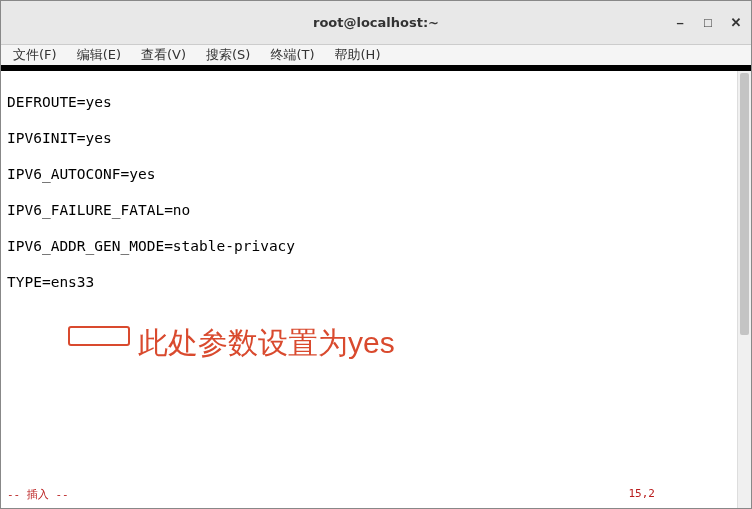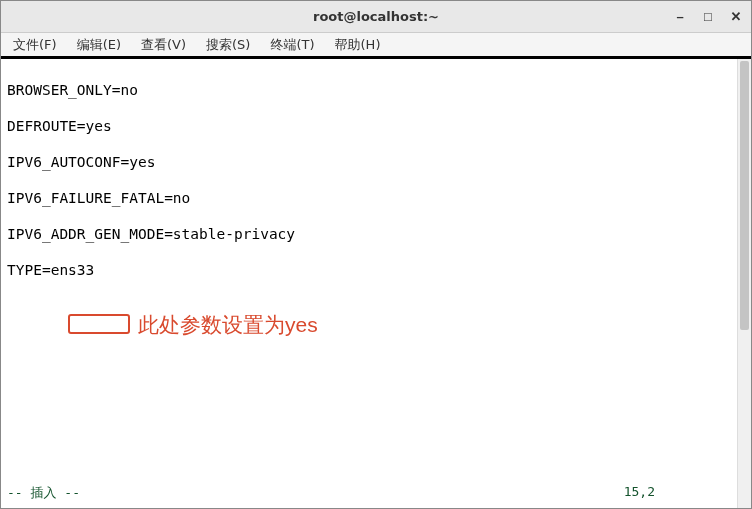--- a/index.html
+++ b/index.html
@@ -23,7 +23,7 @@
       flex-direction: column;
     }
     .titlebar {
-      height: 32px;
+      height: 44px;
       background: #e8e8e8;
       border-bottom: 1px solid #ccc;
       display: flex;

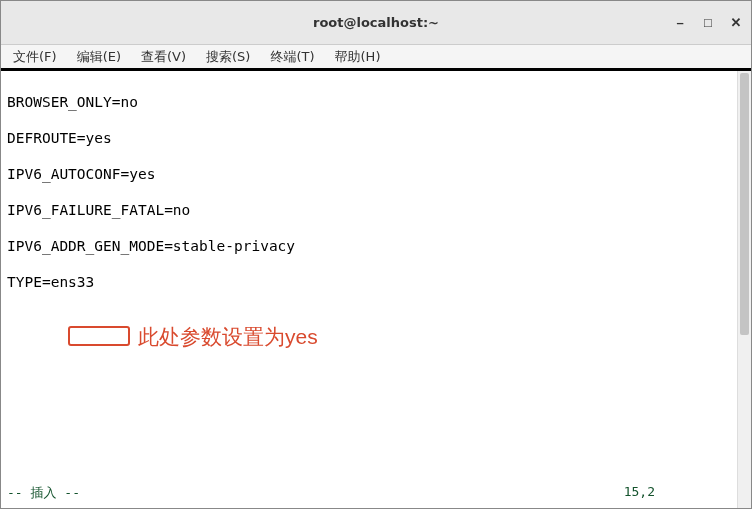--- a/index.html
+++ b/index.html
@@ -58,7 +58,7 @@
     .menubar {
       height: 26px;
       background: #f5f5f5;
-      border-bottom: 3px solid #000000;
+      border-bottom: 6px solid #000000;
       display: flex;
       align-items: center;
       padding: 0 8px;

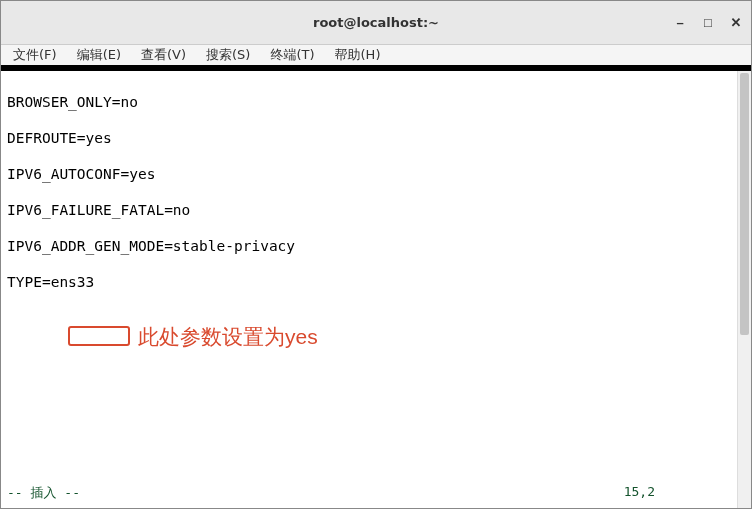--- a/index.html
+++ b/index.html
@@ -163,7 +163,6 @@
 
   <div class="terminal-area">
     <div class="terminal-content">
-<span class="config-line">BROWSER_ONLY=no</span>
 <span class="config-line">DEFROUTE=yes</span>
 <span class="config-line">IPV6_AUTOCONF=yes</span>
 <span class="config-line">IPV6_FAILURE_FATAL=no</span>

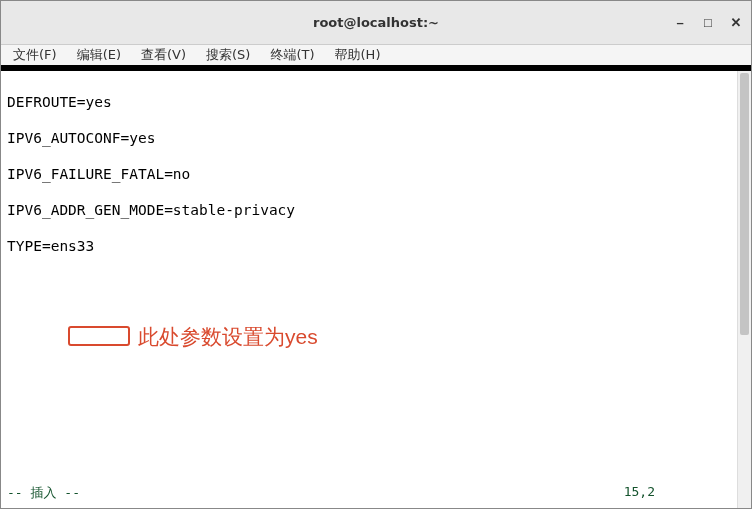--- a/index.html
+++ b/index.html
@@ -164,6 +164,7 @@
   <div class="terminal-area">
     <div class="terminal-content">
 <span class="config-line">DEFROUTE=yes</span>
+<span class="config-line">IPV6INIT=yes</span>
 <span class="config-line">IPV6_AUTOCONF=yes</span>
 <span class="config-line">IPV6_FAILURE_FATAL=no</span>
 <span class="config-line">IPV6_ADDR_GEN_MODE=stable-privacy</span>

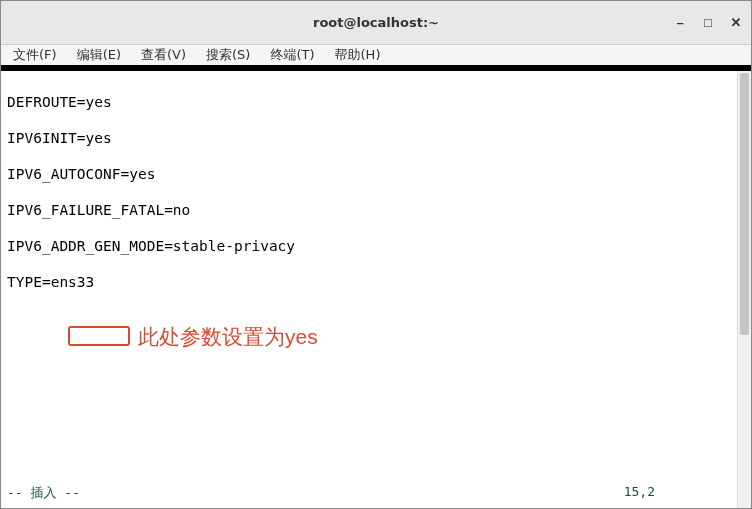--- a/index.html
+++ b/index.html
@@ -99,7 +99,7 @@
       position: absolute;
       color: #d94a2e;
       font-family: "SimSun", "Microsoft YaHei", sans-serif;
-      font-size: 21px;
+      font-size: 30px;
       font-weight: normal;
       pointer-events: none;
     }

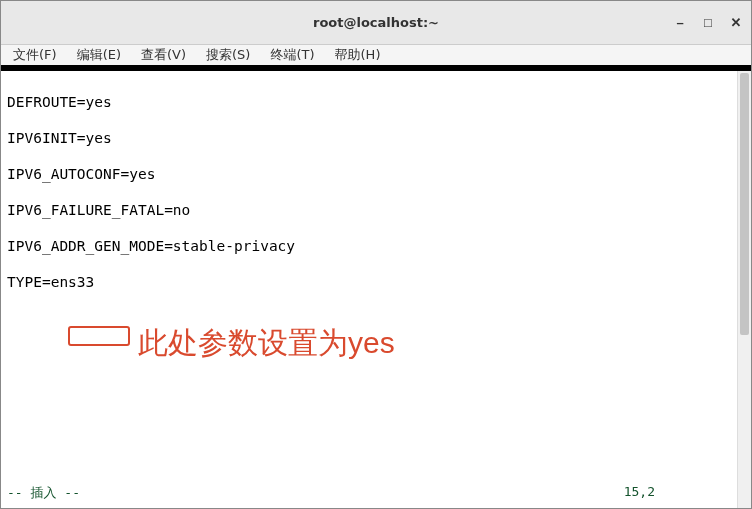--- a/index.html
+++ b/index.html
@@ -109,8 +109,8 @@
       left: 6px;
       right: 6px;
       font-family: "DejaVu Sans Mono", "Consolas", monospace;
-      font-size: 13px;
-      color: #14532d;
+      font-size: 11px;
+      color: #b91c1c;
       display: flex;
     }
     .status-mode {

